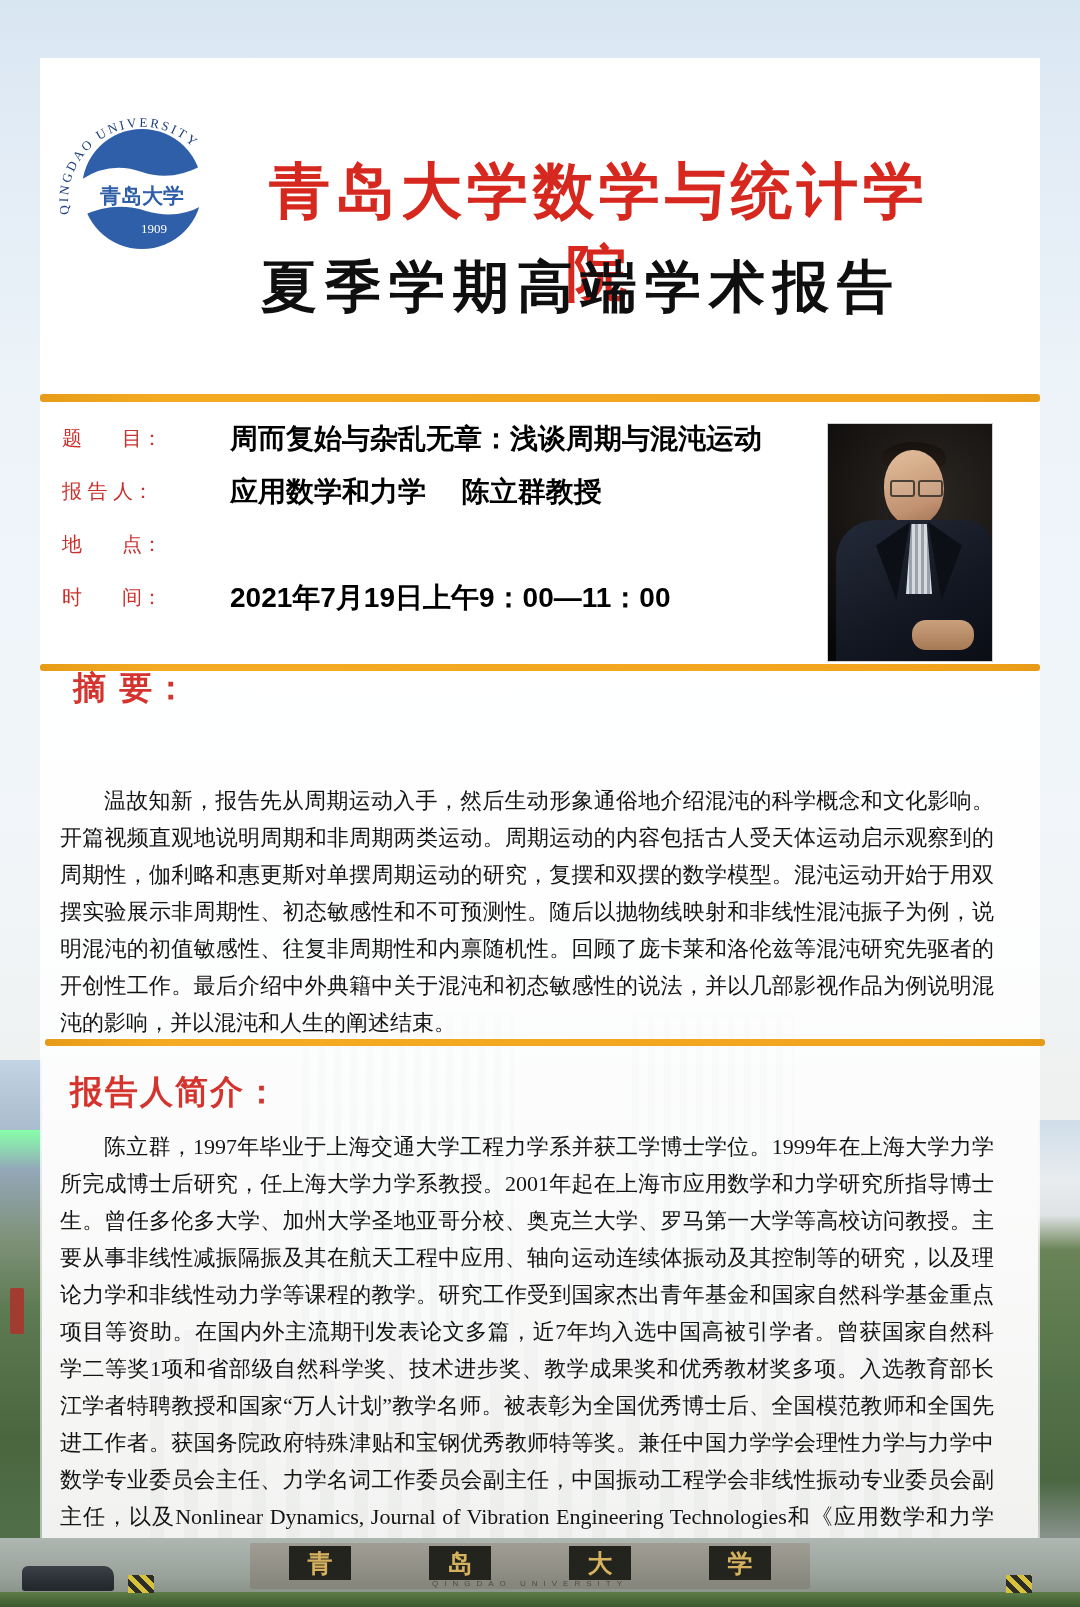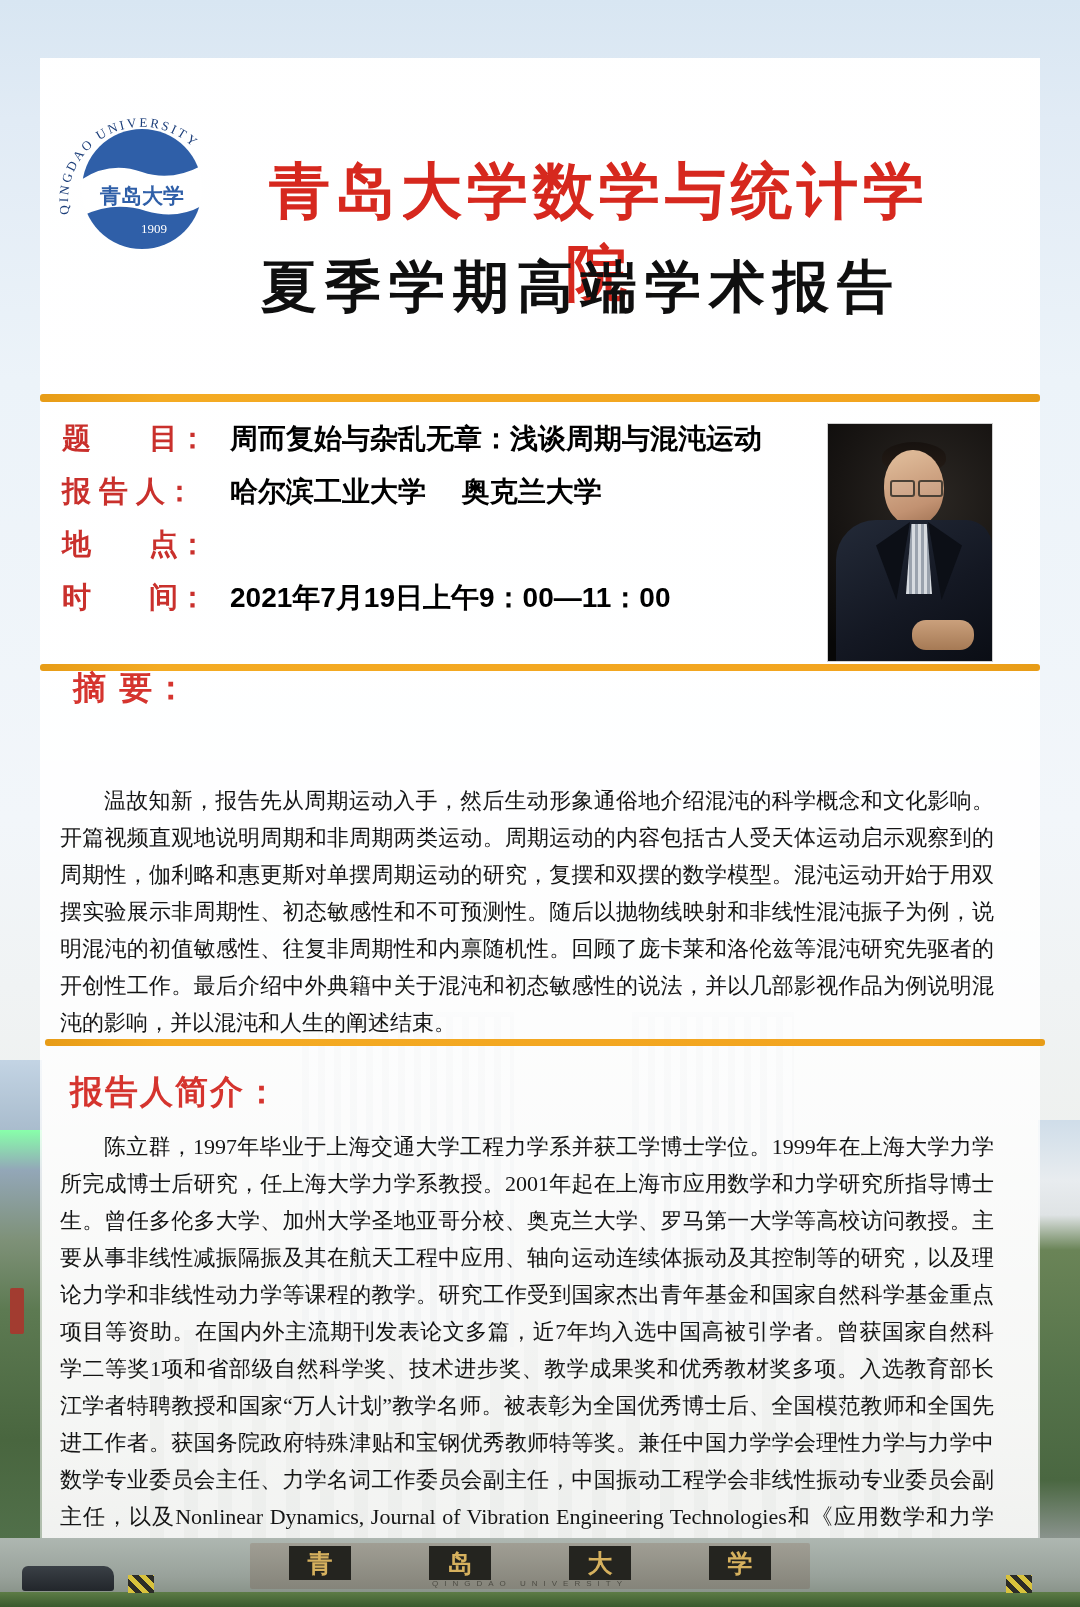--- a/index.html
+++ b/index.html
@@ -64,7 +64,7 @@
   .bar.b3{left:45px;top:1039px;width:1000px;height:7px;}
   .info{position:absolute;left:62px;top:412px;width:740px;}
   .info-row{height:53px;display:flex;align-items:center;}
-  .info-label{width:168px;flex:0 0 168px;font-size:29px;font-weight:bold;color:#c9302c;}
+  .info-label{width:168px;flex:0 0 168px;font-size:20px;font-weight:normal;color:#c9302c;}
   .info-value{font-size:28px;font-weight:bold;color:#000000;white-space:nowrap;}
   .photo{position:absolute;left:827px;top:423px;width:166px;height:239px;
     background:radial-gradient(130% 95% at 62% 32%,#2b2723 0%,#171412 45%,#070707 78%);

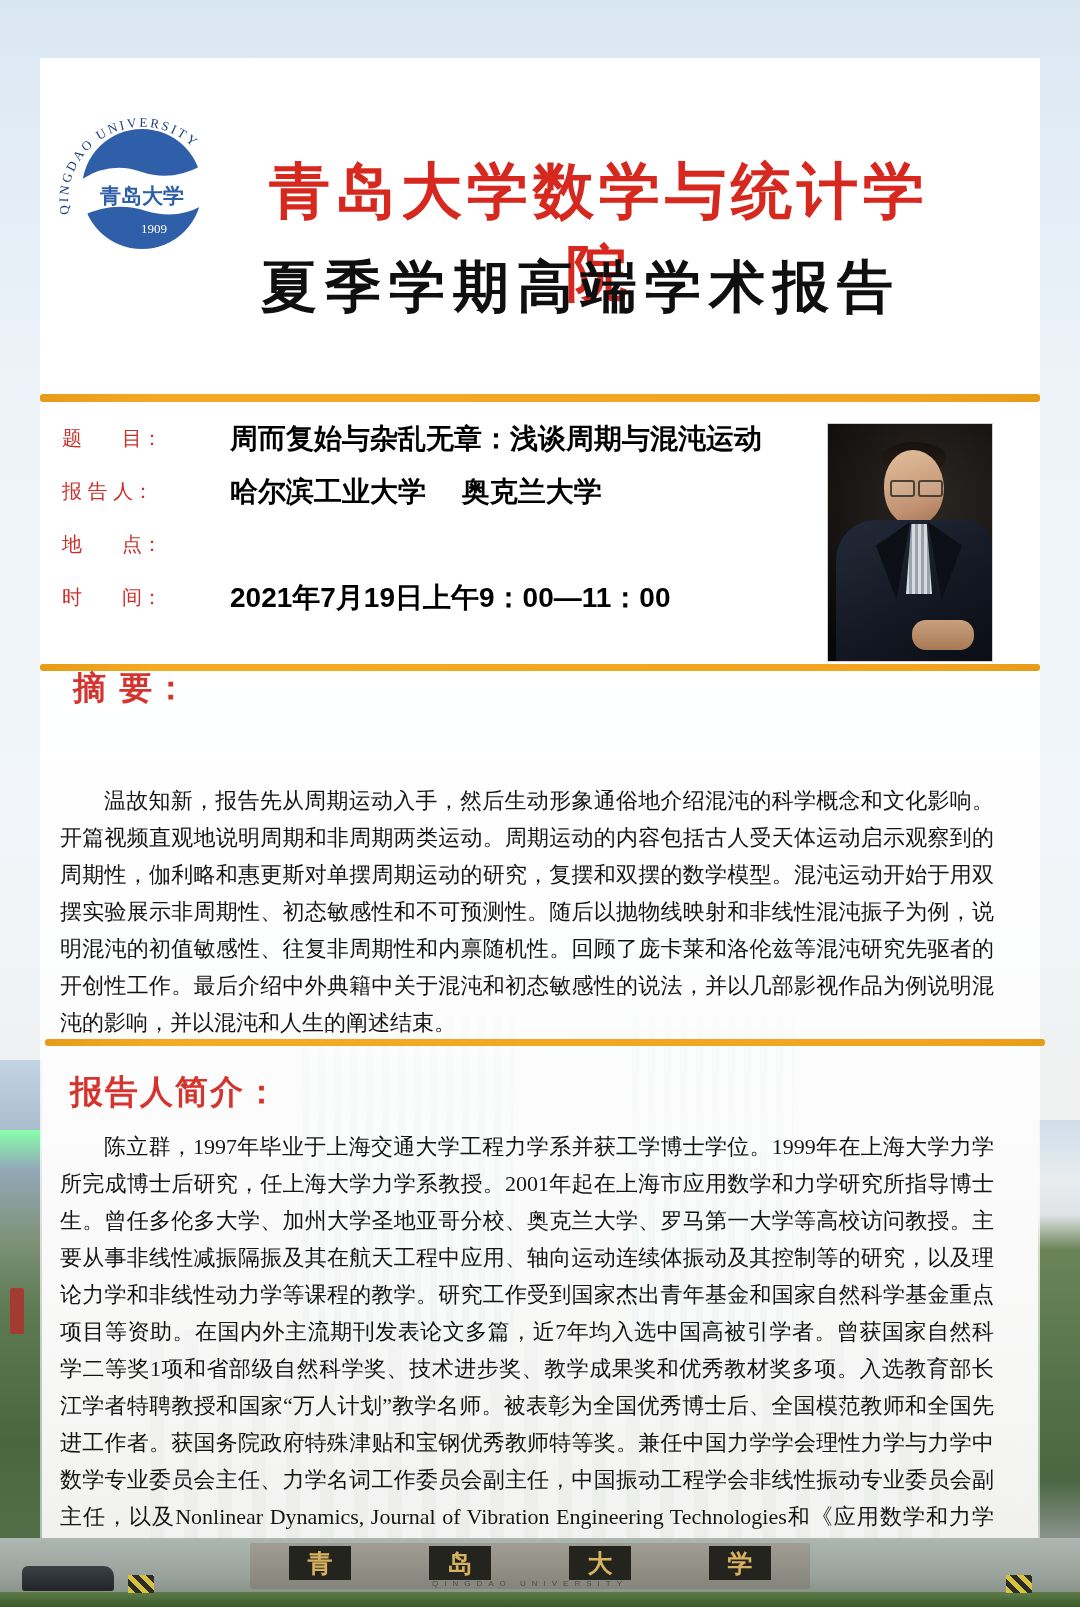--- a/index.html
+++ b/index.html
@@ -147,7 +147,7 @@
   </div>
   <div class="info-row">
     <span class="info-label">报 告 人：</span>
-    <span class="info-value">哈尔滨工业大学　 奥克兰大学</span>
+    <span class="info-value">应用数学和力学　 陈立群教授</span>
   </div>
   <div class="info-row">
     <span class="info-label">地　　点：</span>

